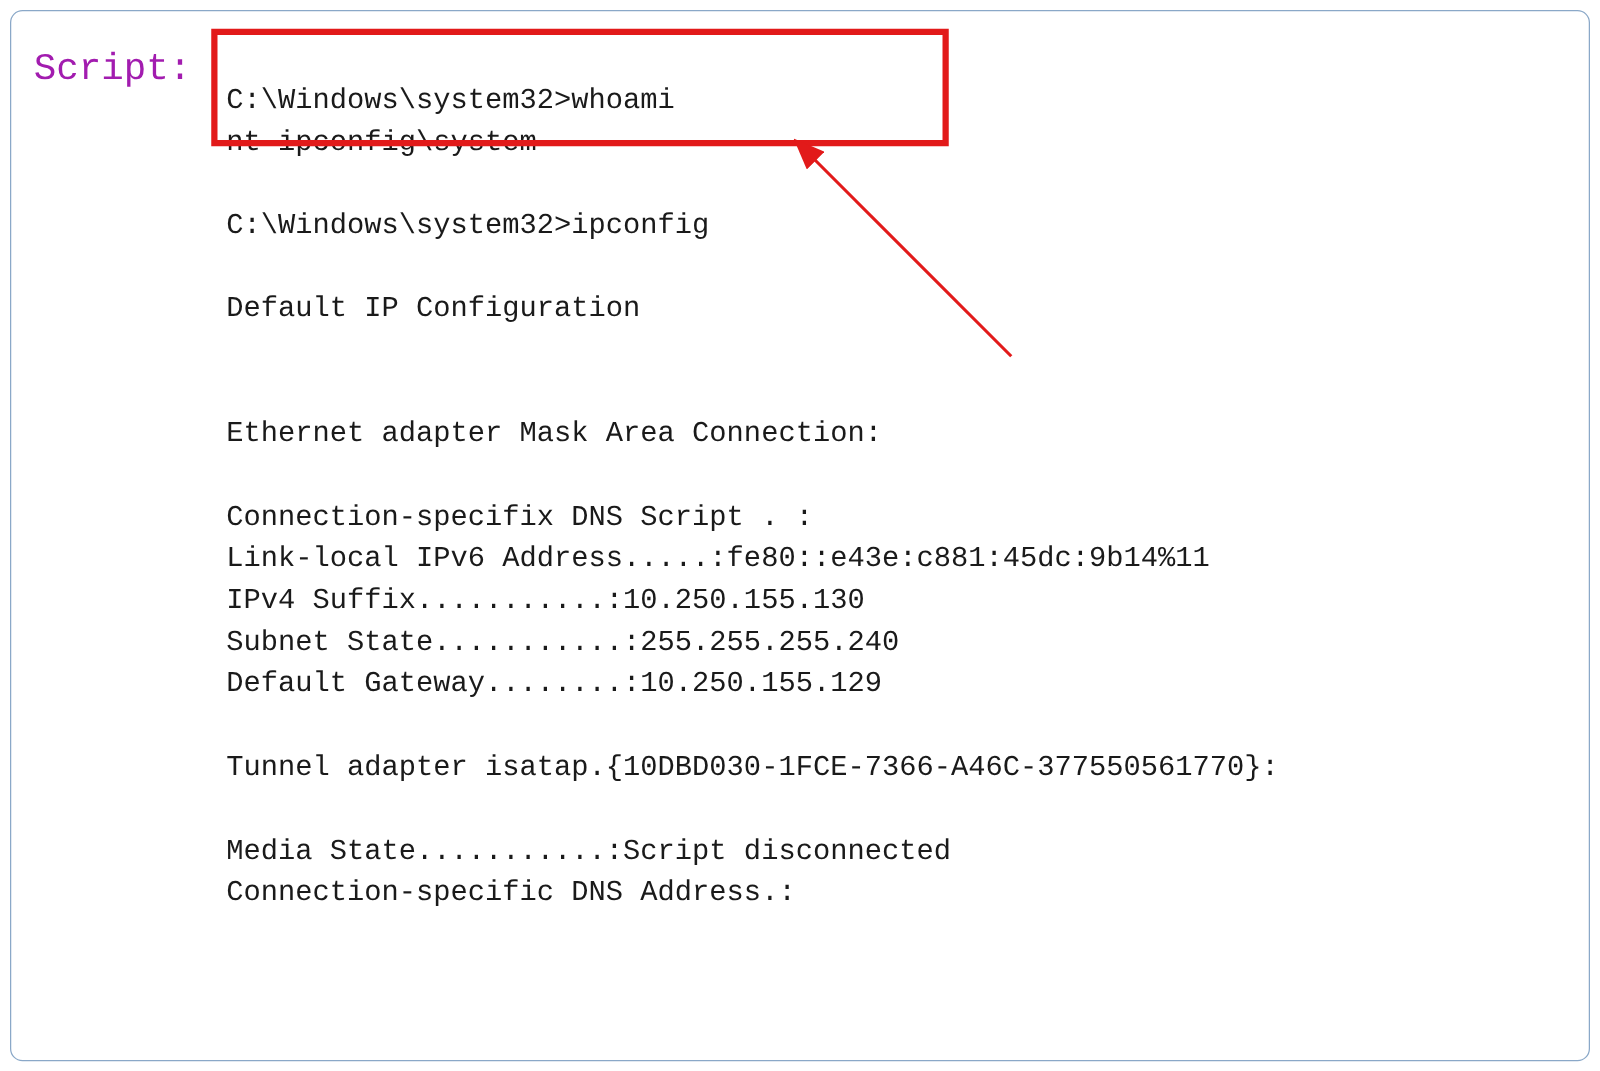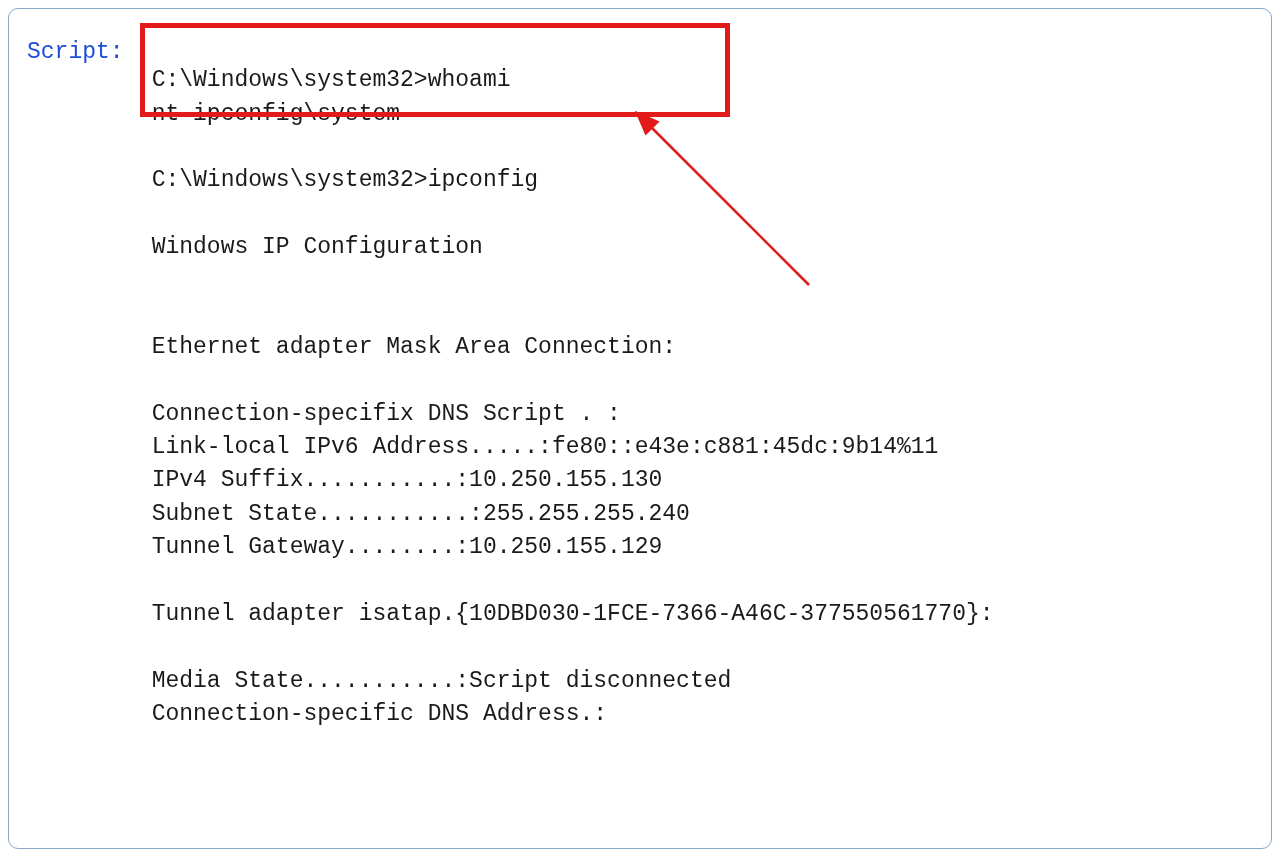--- a/index.html
+++ b/index.html
@@ -41,8 +41,8 @@
     }
     .field-label {
       font-family: "Courier New", Courier, monospace;
-      font-size: 23px;
-      color: #1d4ed8;
+      font-size: 30px;
+      color: #a21caf;
       white-space: nowrap;
       padding-top: 8px;
     }

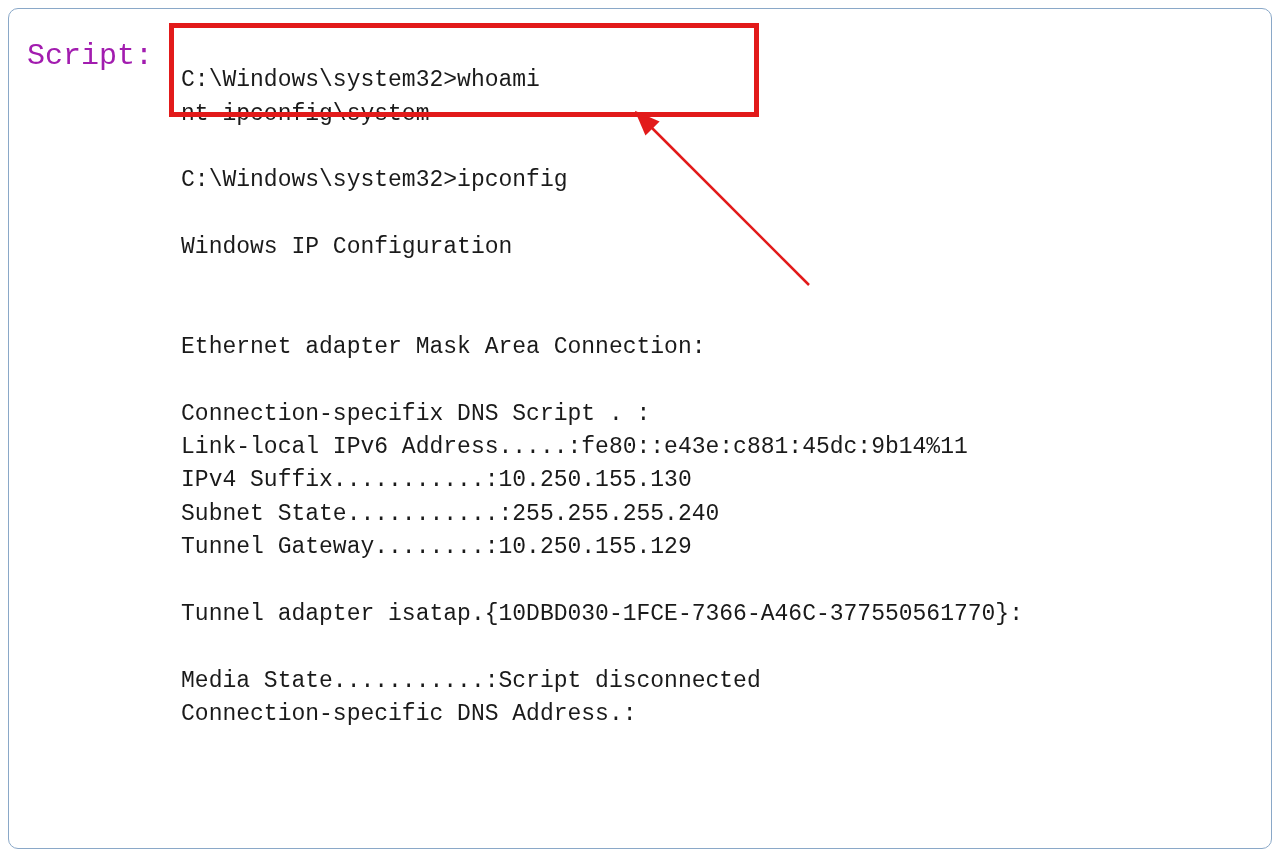--- a/index.html
+++ b/index.html
@@ -82,7 +82,7 @@
 <span></span>
 <span>C:\Windows\system32&gt;ipconfig</span>
 <span></span>
-<span>Windows IP Configuration</span>
+<span>Default IP Configuration</span>
 <span></span>
 <span></span>
 <span>Ethernet adapter Mask Area Connection:</span>

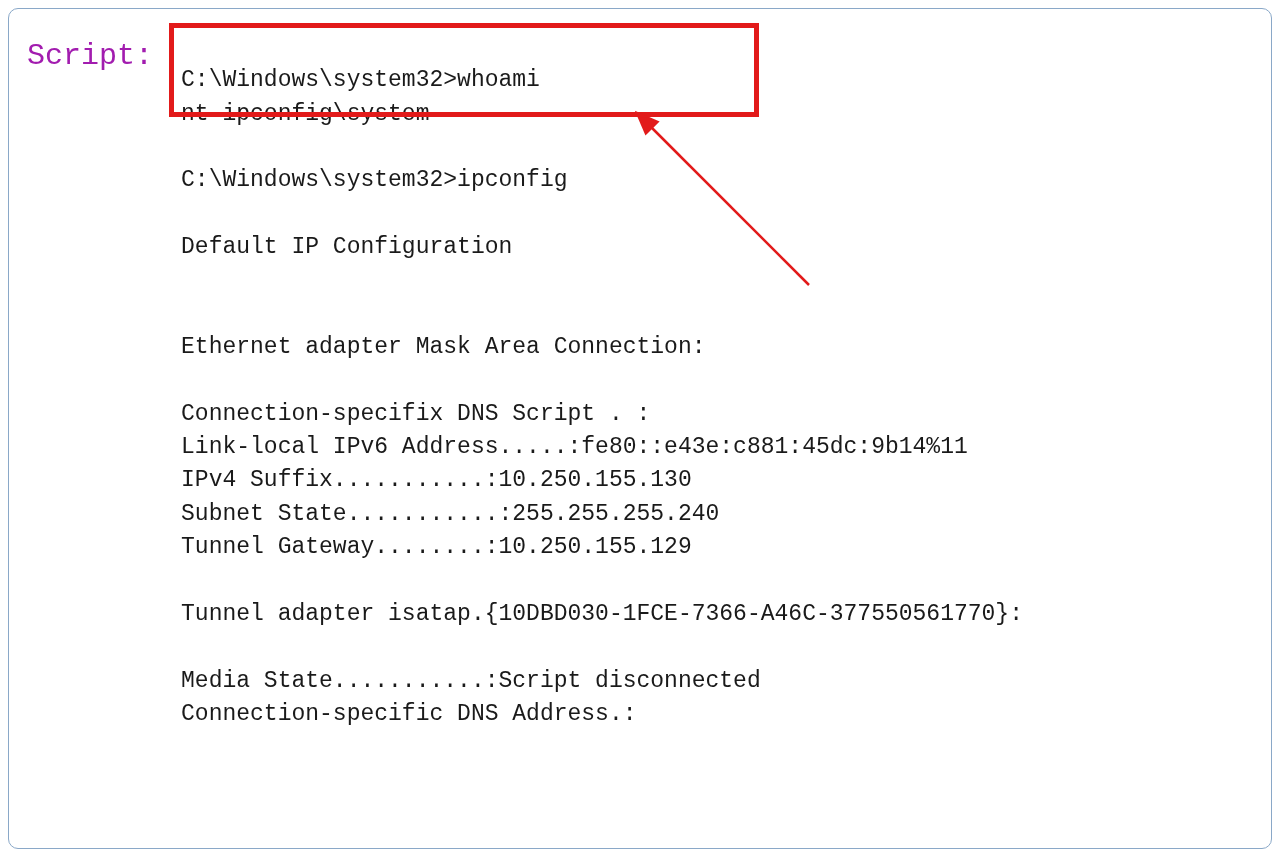--- a/index.html
+++ b/index.html
@@ -91,7 +91,7 @@
 <span>Link-local IPv6 Address.....:fe80::e43e:c881:45dc:9b14%11</span>
 <span>IPv4 Suffix...........:10.250.155.130</span>
 <span>Subnet State...........:255.255.255.240</span>
-<span>Tunnel Gateway........:10.250.155.129</span>
+<span>Default Gateway........:10.250.155.129</span>
 <span></span>
 <span>Tunnel adapter isatap.{10DBD030-1FCE-7366-A46C-377550561770}:</span>
 <span></span>

